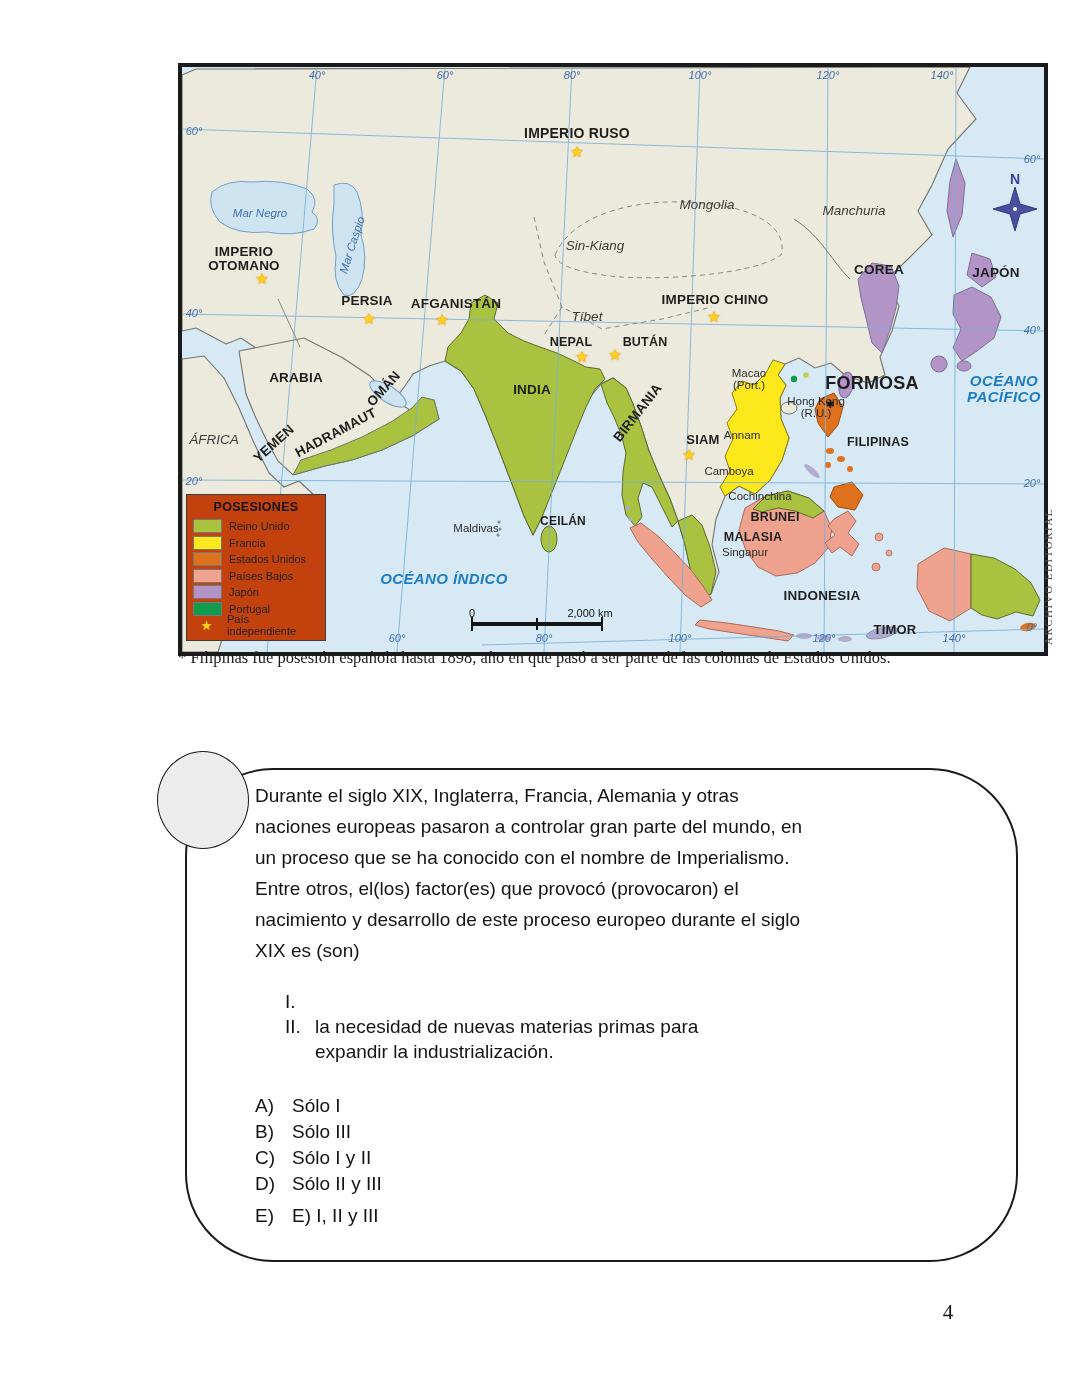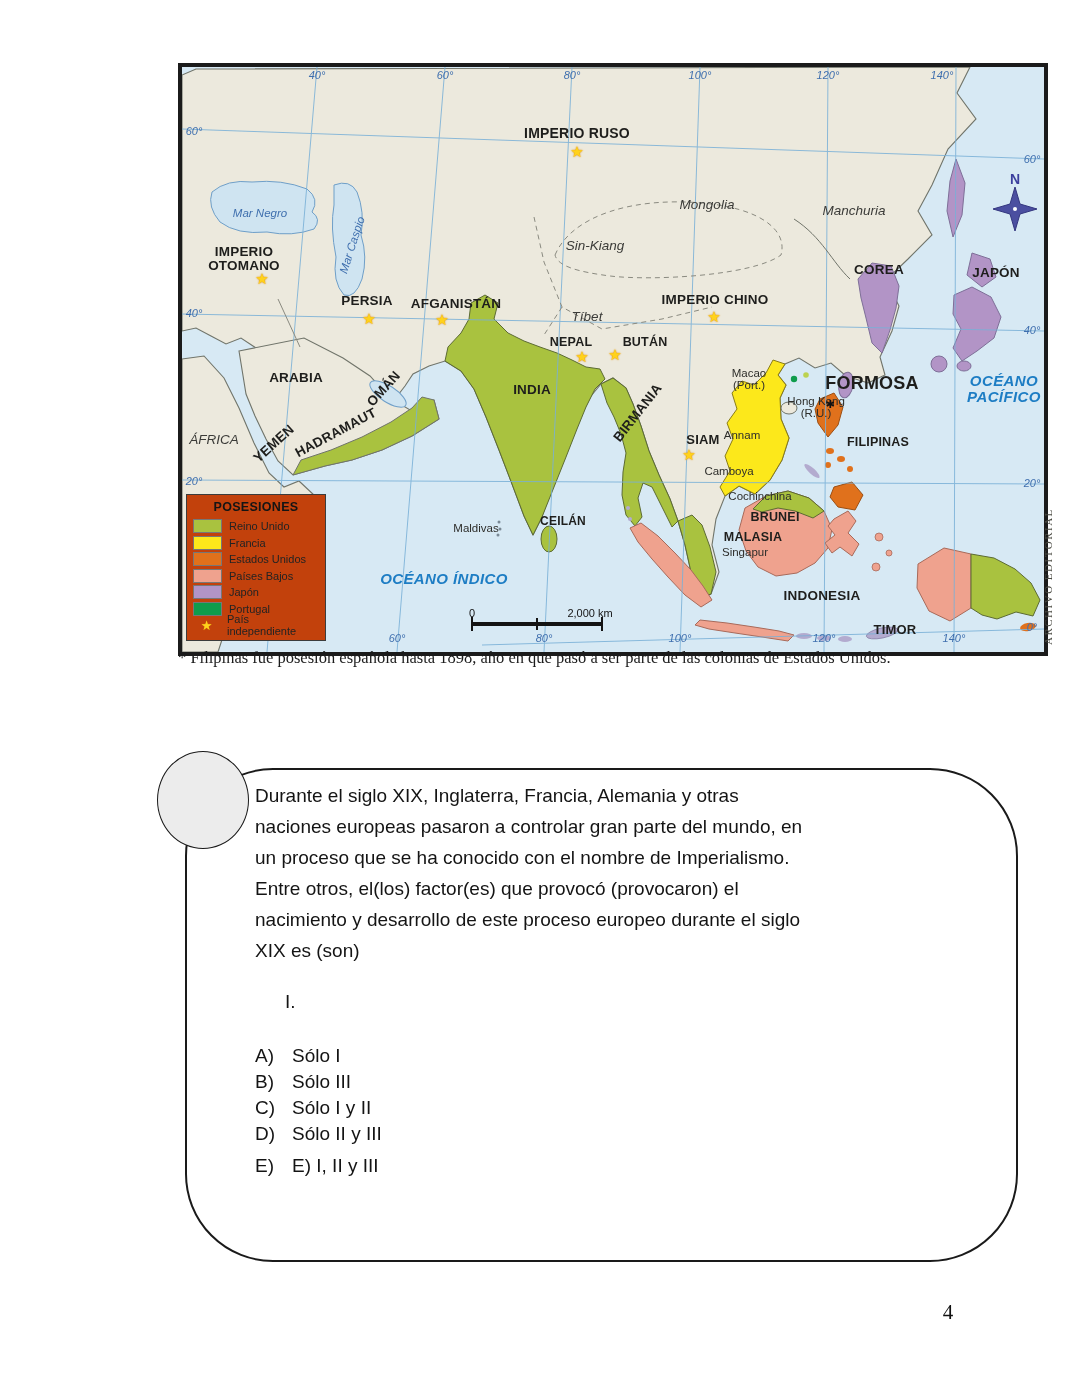--- a/index.html
+++ b/index.html
@@ -325,6 +325,11 @@
         <div class="q-item">
           <div class="qi-num">I.</div>
         </div>
+        <div class="q-item">
+          <div class="qi-num">II.</div>
+          <div class="qi-text">la necesidad de nuevas materias primas para
+expandir la industrialización.</div>
+        </div>
       </div>
     <div id="q-options">
         <div class="q-option">

